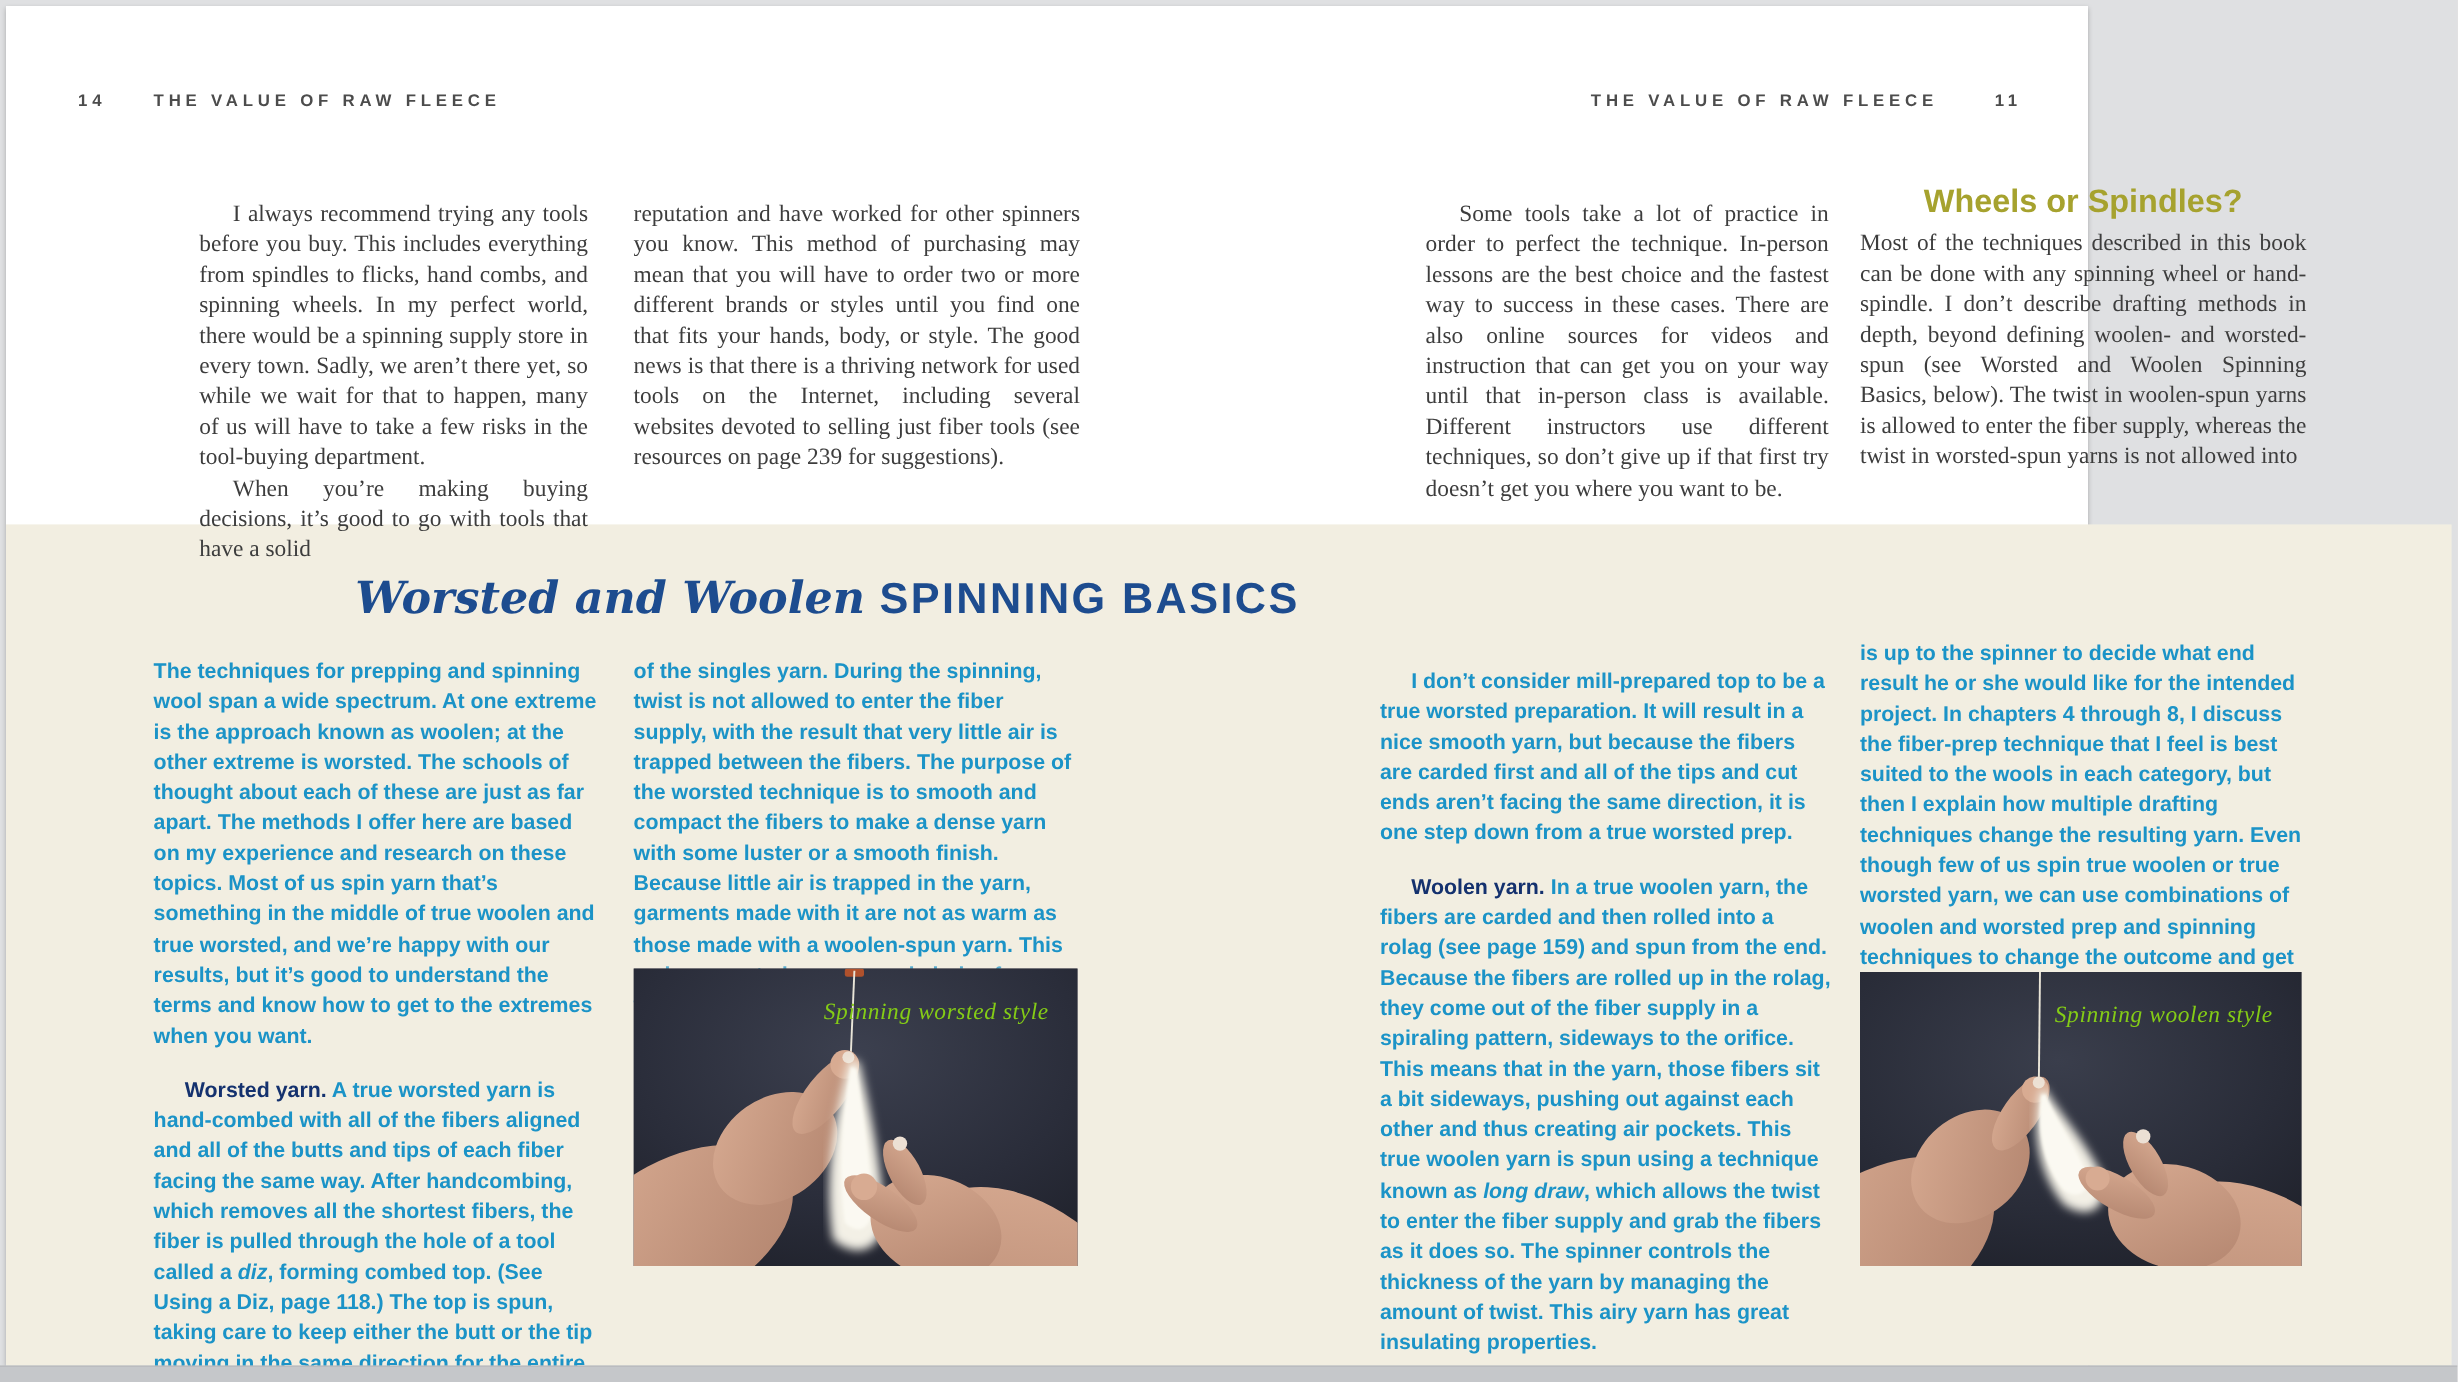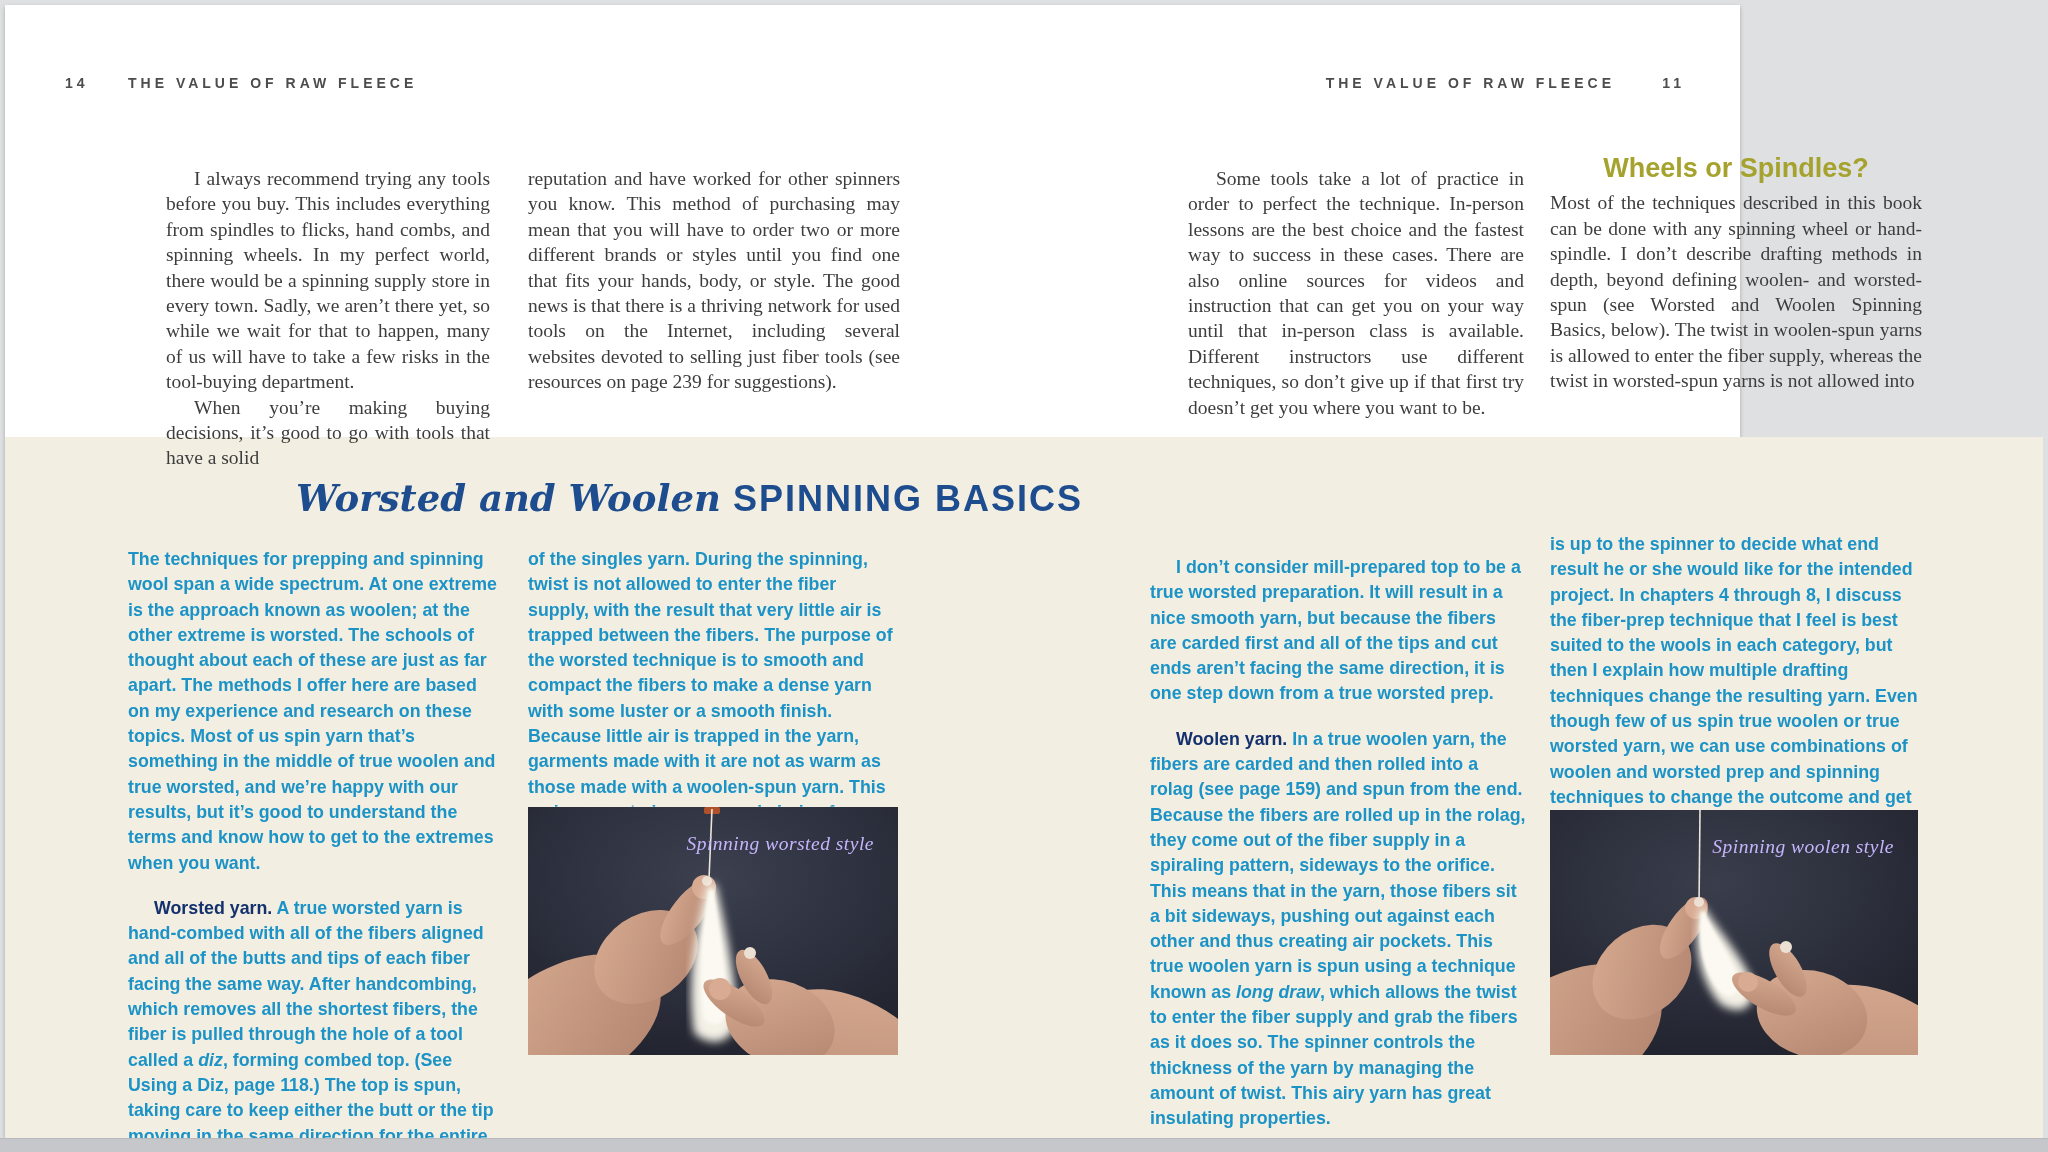--- a/index.html
+++ b/index.html
@@ -28,7 +28,7 @@
 
   .photo{position:absolute;background:#262935;outline:1px solid rgba(245,240,228,.35);}
   .photo svg{display:block;}
-  .caption{position:absolute;top:26px;right:24px;font-family:"Liberation Serif",serif;font-style:italic;font-size:19.5px;color:#c4b5fd;letter-spacing:.5px;}
+  .caption{position:absolute;top:26px;right:24px;font-family:"Liberation Serif",serif;font-style:italic;font-size:19.5px;color:#84cc16;letter-spacing:.5px;}
 </style>
 </head>
 <body>

